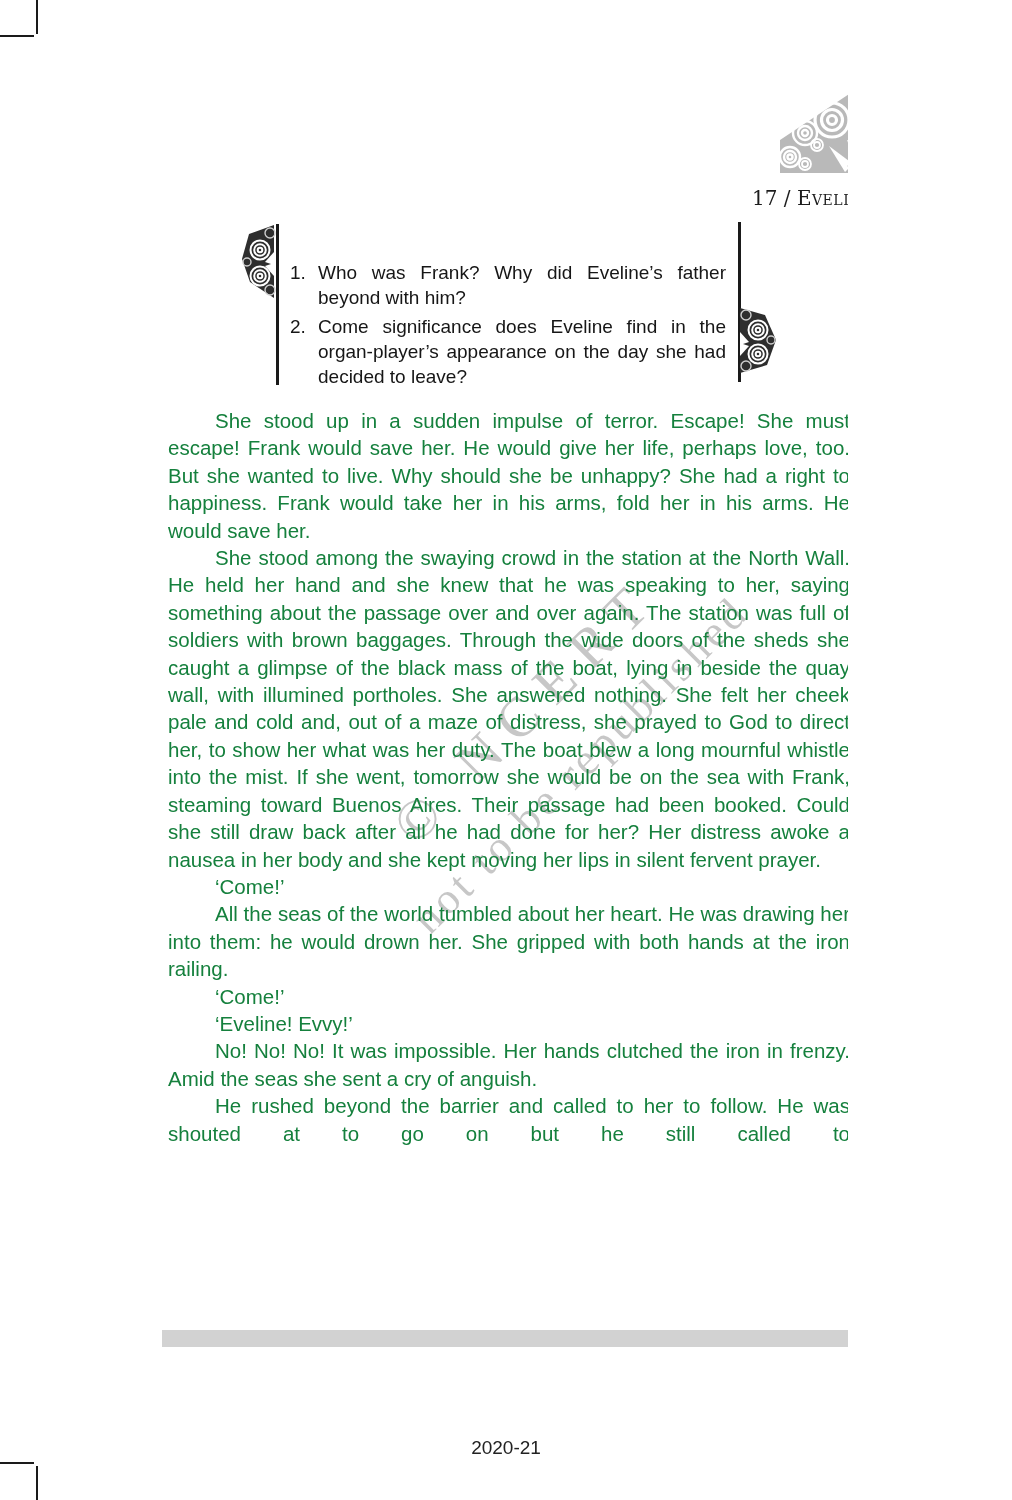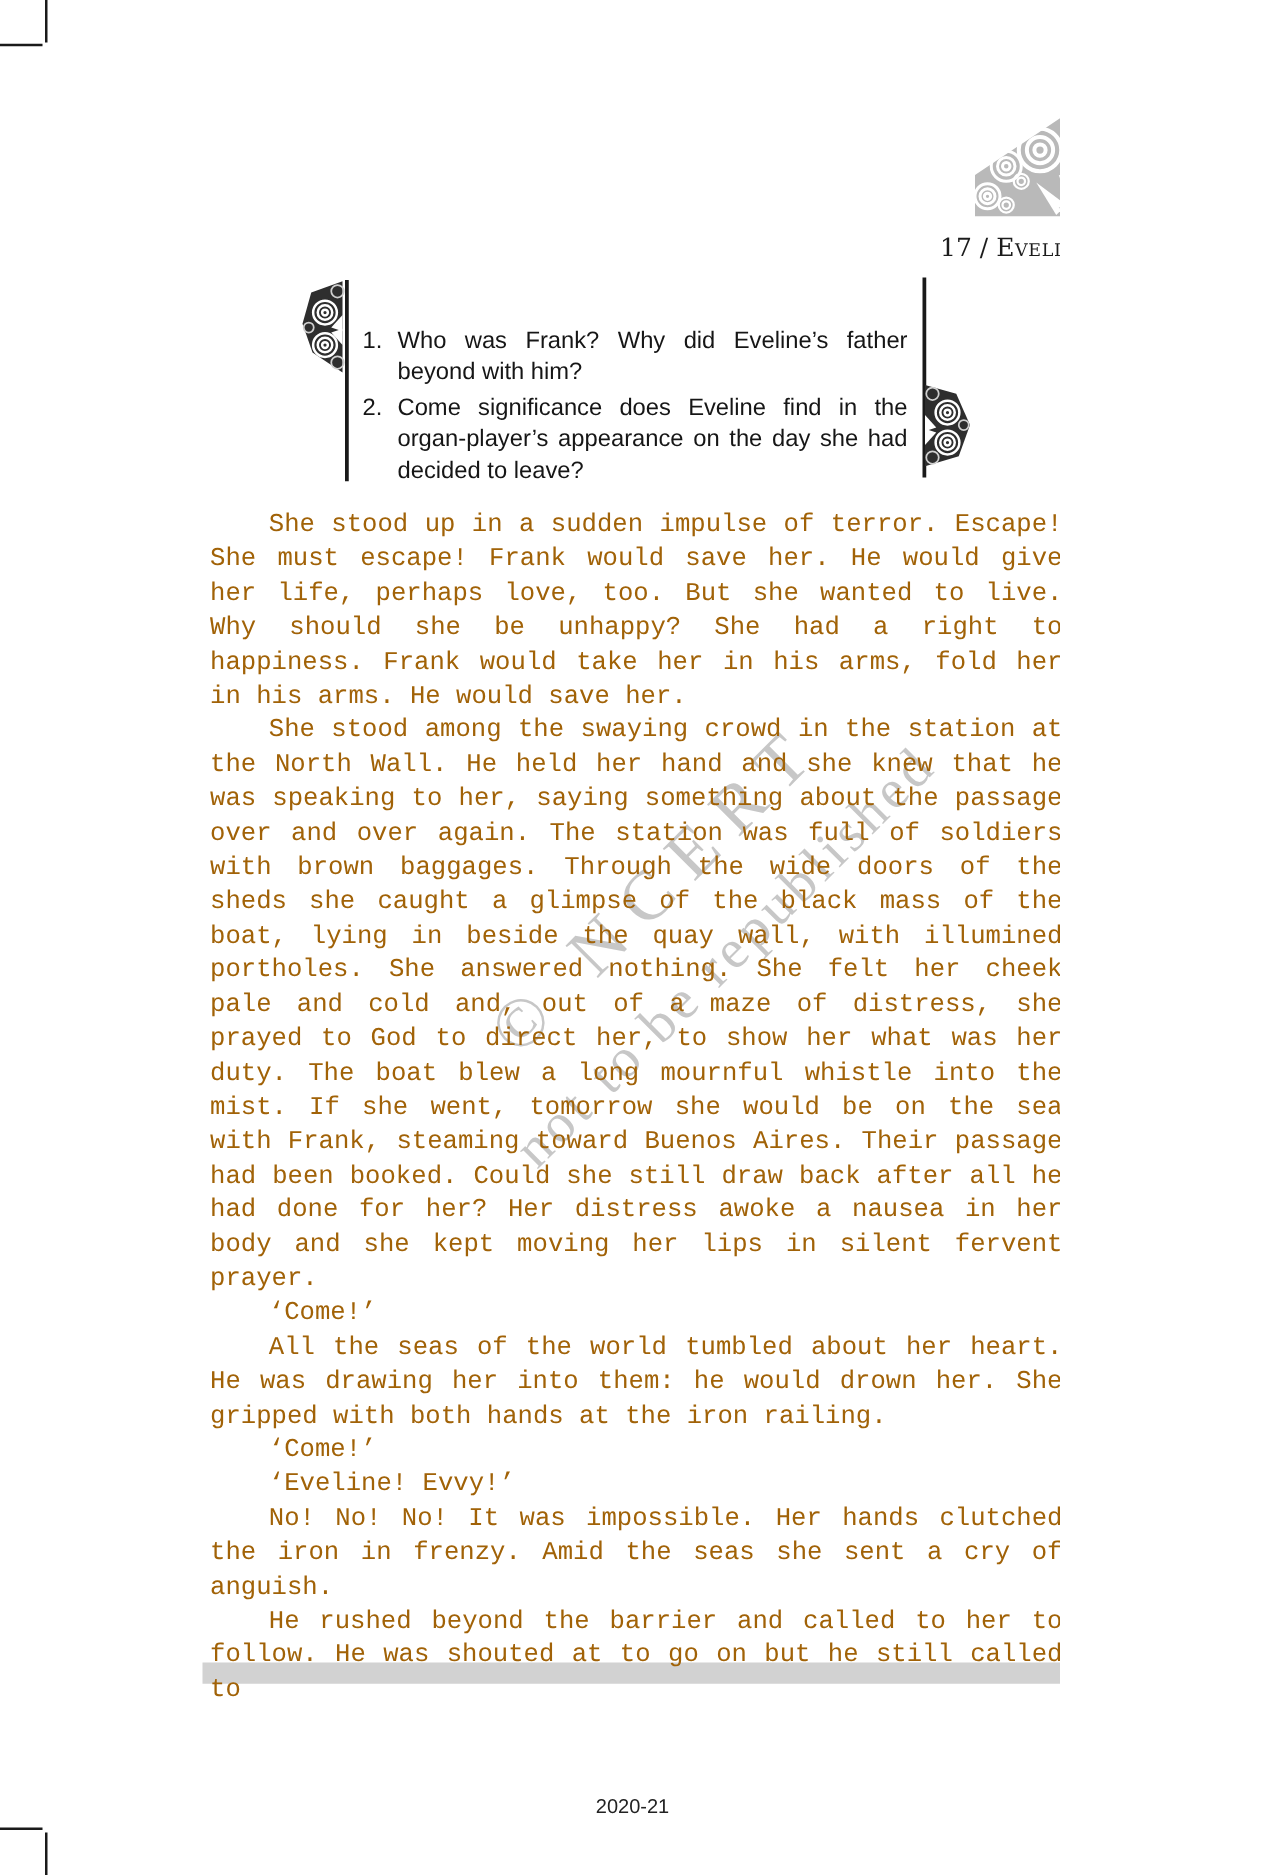--- a/index.html
+++ b/index.html
@@ -54,10 +54,10 @@
   
   .story{
     position:absolute;left:168px;top:407px;width:682px;
-    font-family:Liberation Mono, monospace;
+    font-family:Liberation Sans, sans-serif;
     font-size:20.5px;line-height:27.4px;
     text-align:justify;
-    color:#a16207;
+    color:#15803d;
     z-index:1;
   }
   .story p{margin:0;text-indent:47px;}

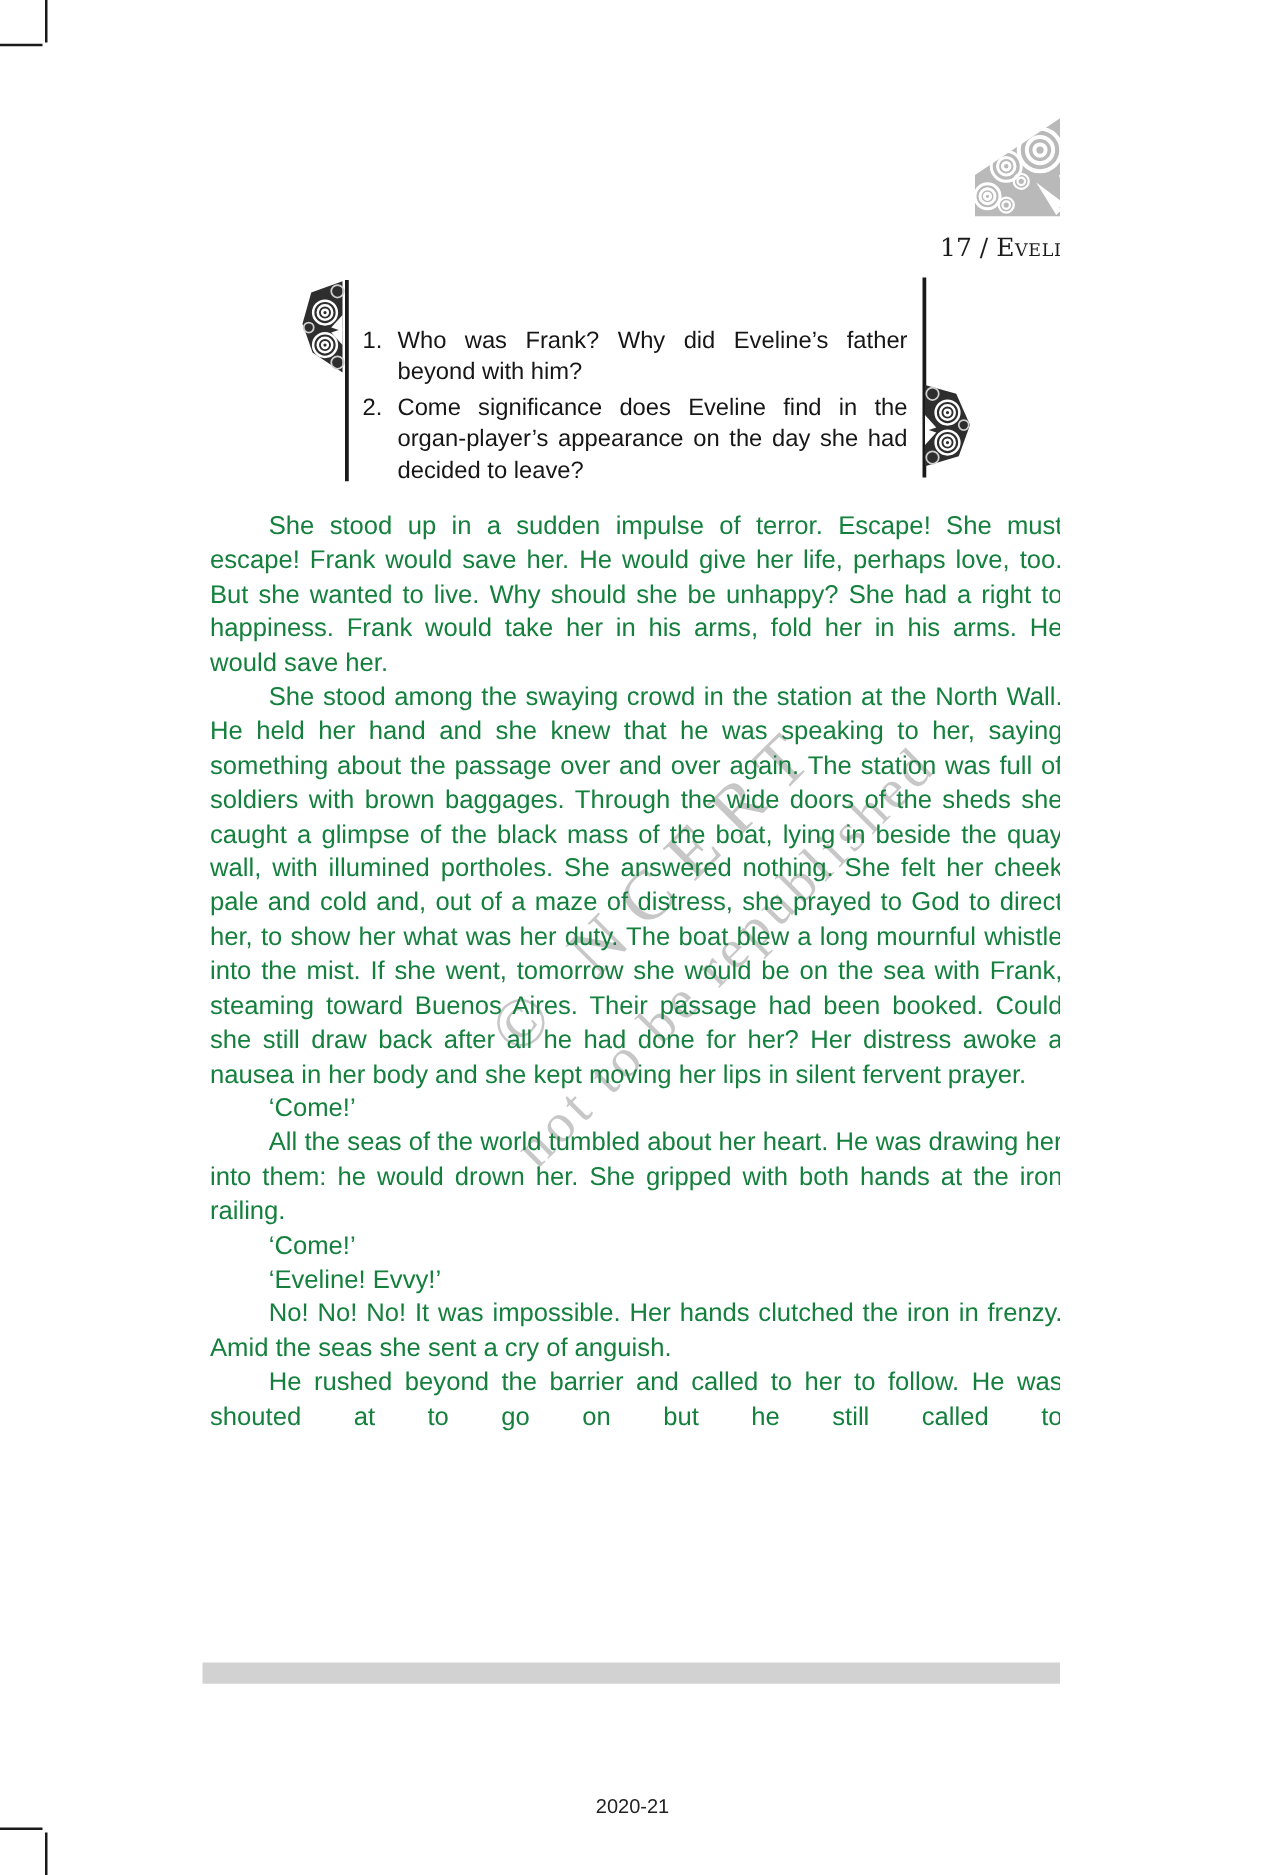--- a/index.html
+++ b/index.html
@@ -68,7 +68,7 @@
     position:absolute;left:0;top:1437px;width:1012px;
     text-align:center;
     font-family:"Liberation Sans", sans-serif;
-    font-size:16px;color:#222;
+    font-size:19px;color:#222;
   }
 </style>
 </head>

